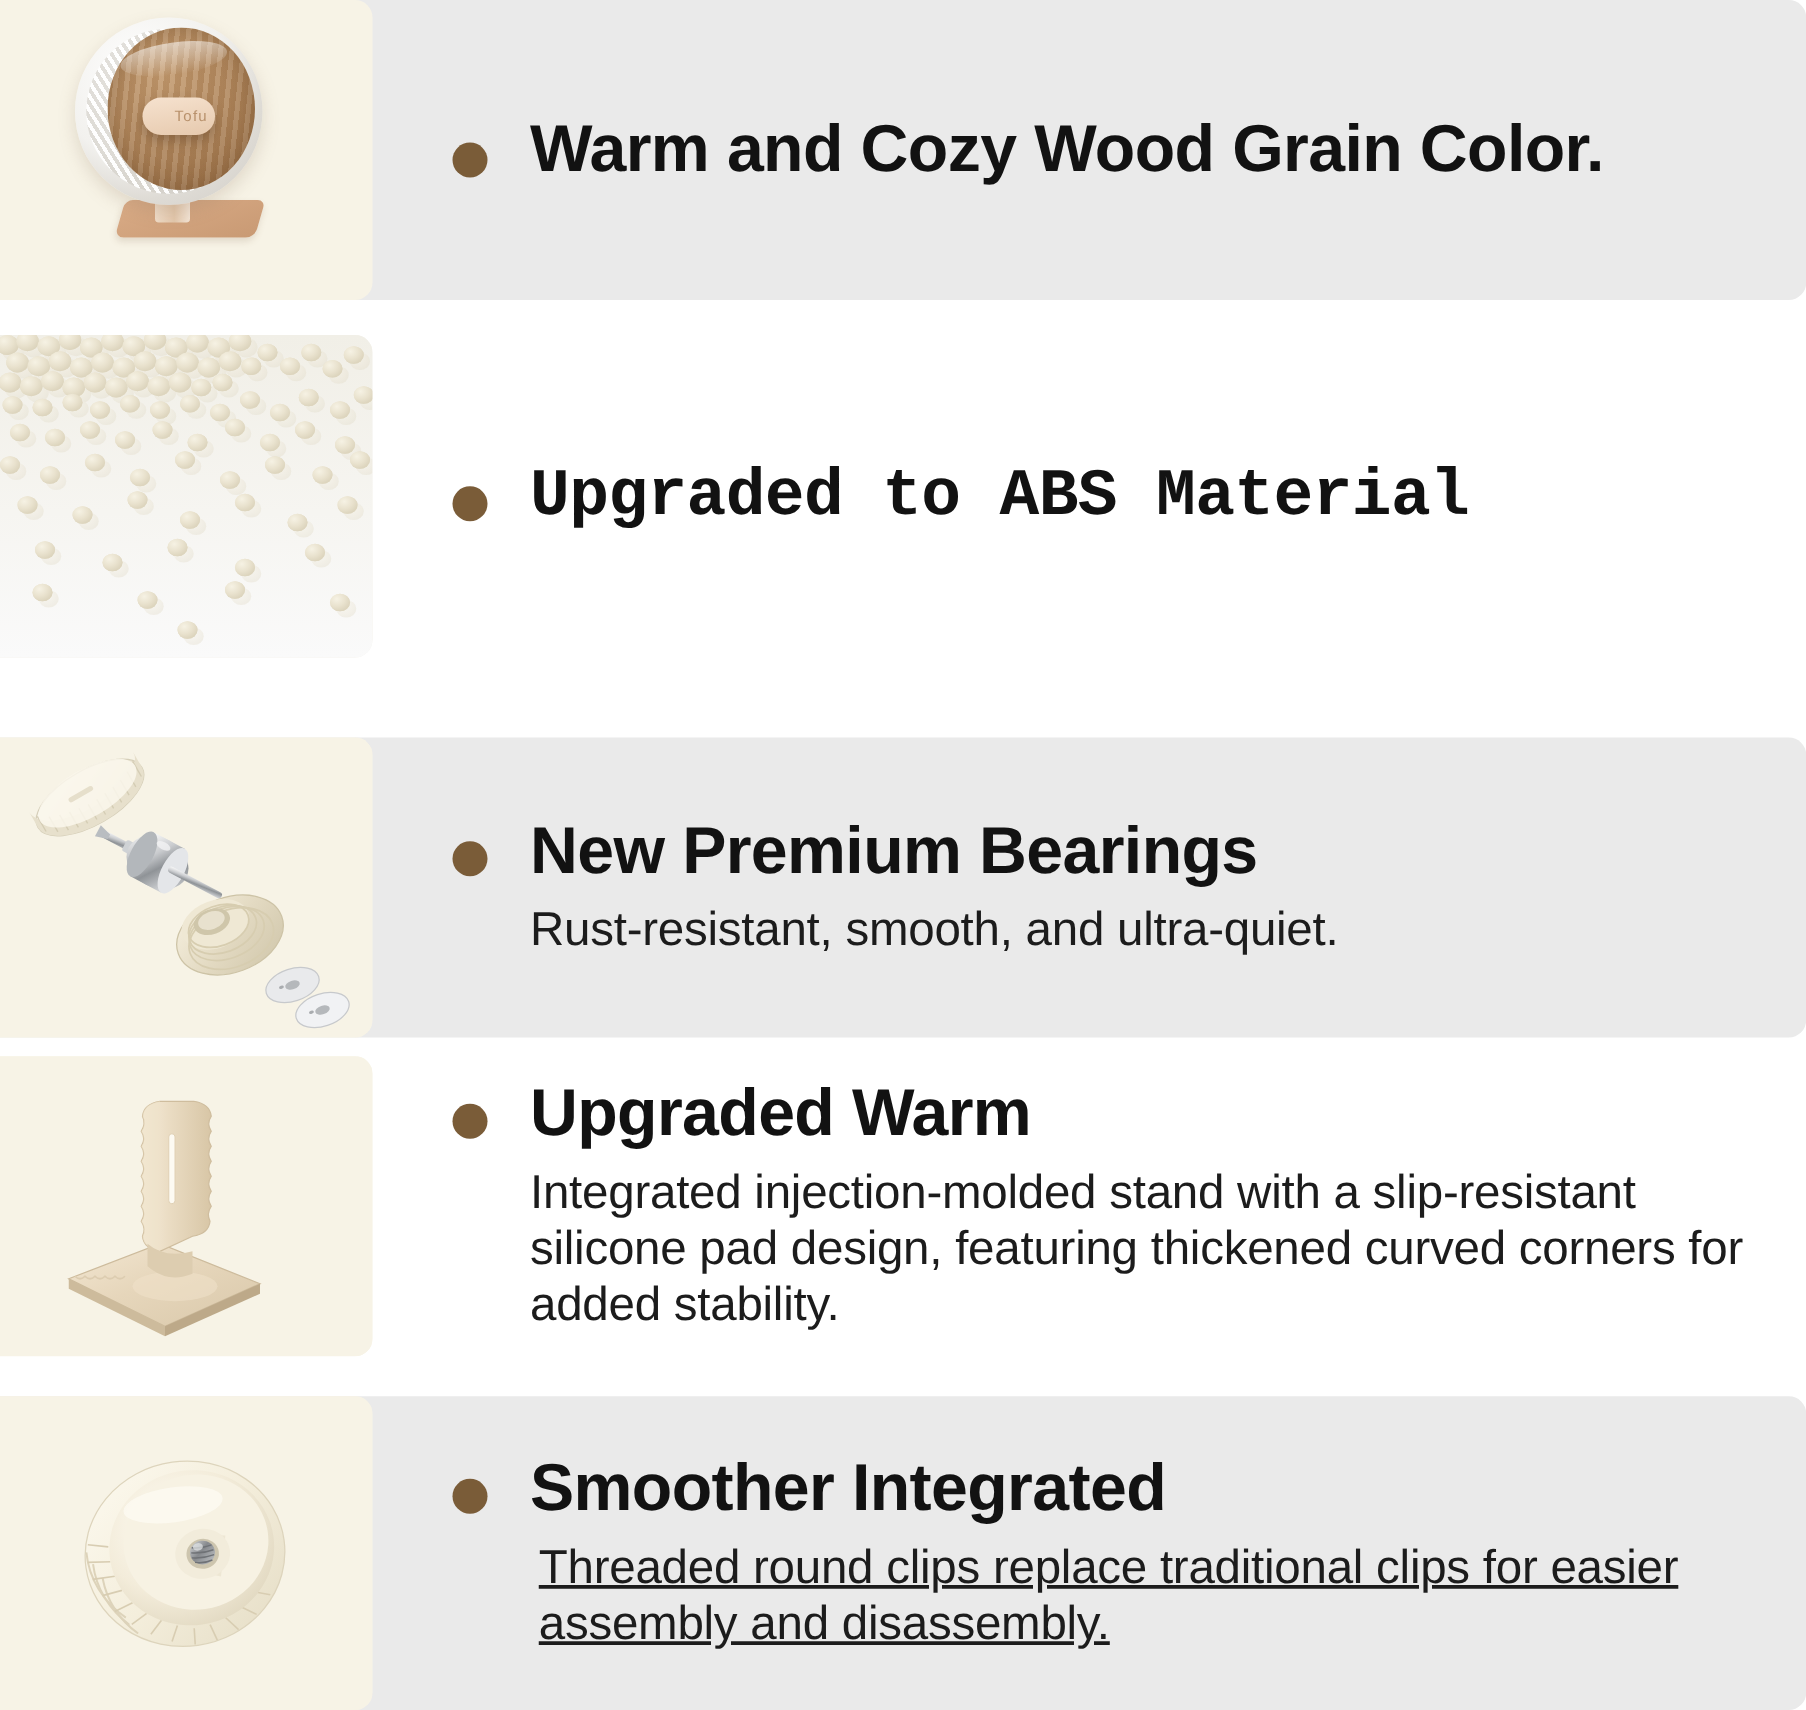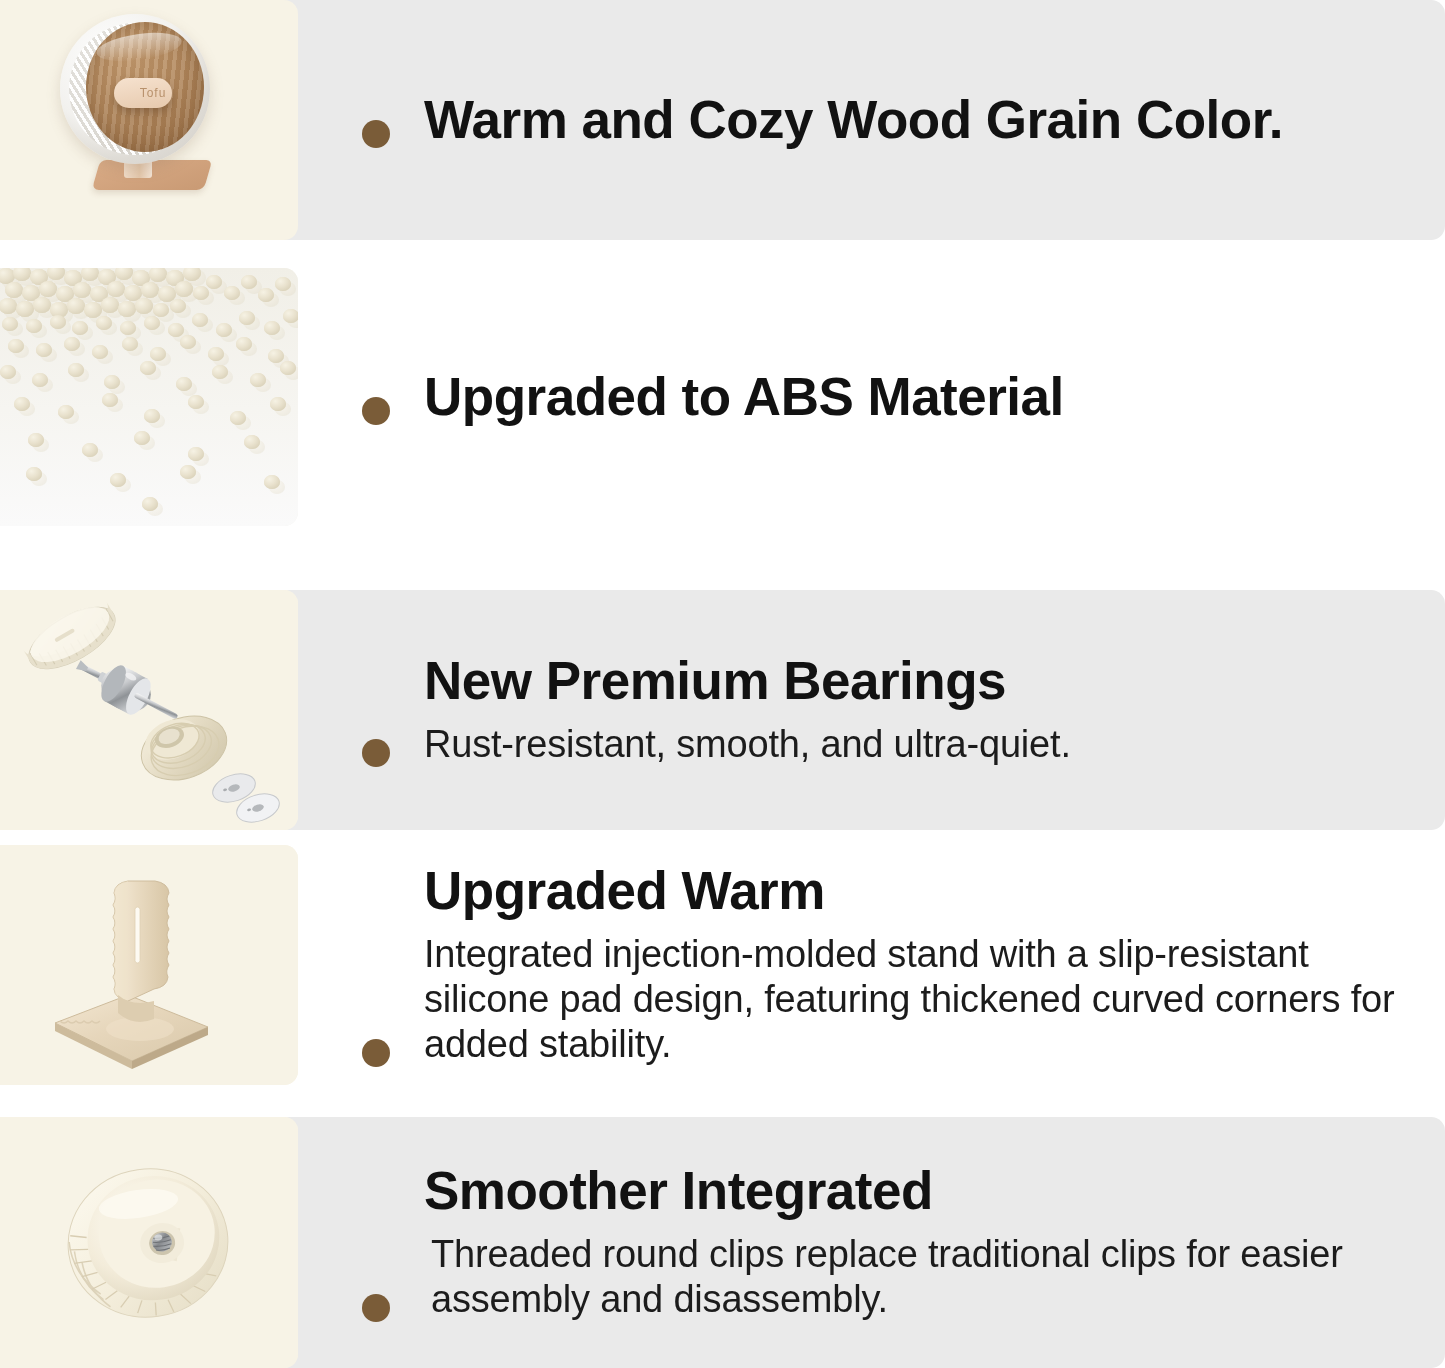--- a/index.html
+++ b/index.html
@@ -56,7 +56,7 @@
     align-items:center;
     padding-left:64px;
   }
-  .bullet-block{ display:flex; align-items:flex-end; }
+  .bullet-block{ display:flex; align-items:flex-start; }
   .bullet{
     flex:0 0 28px;
     width:28px; height:28px;

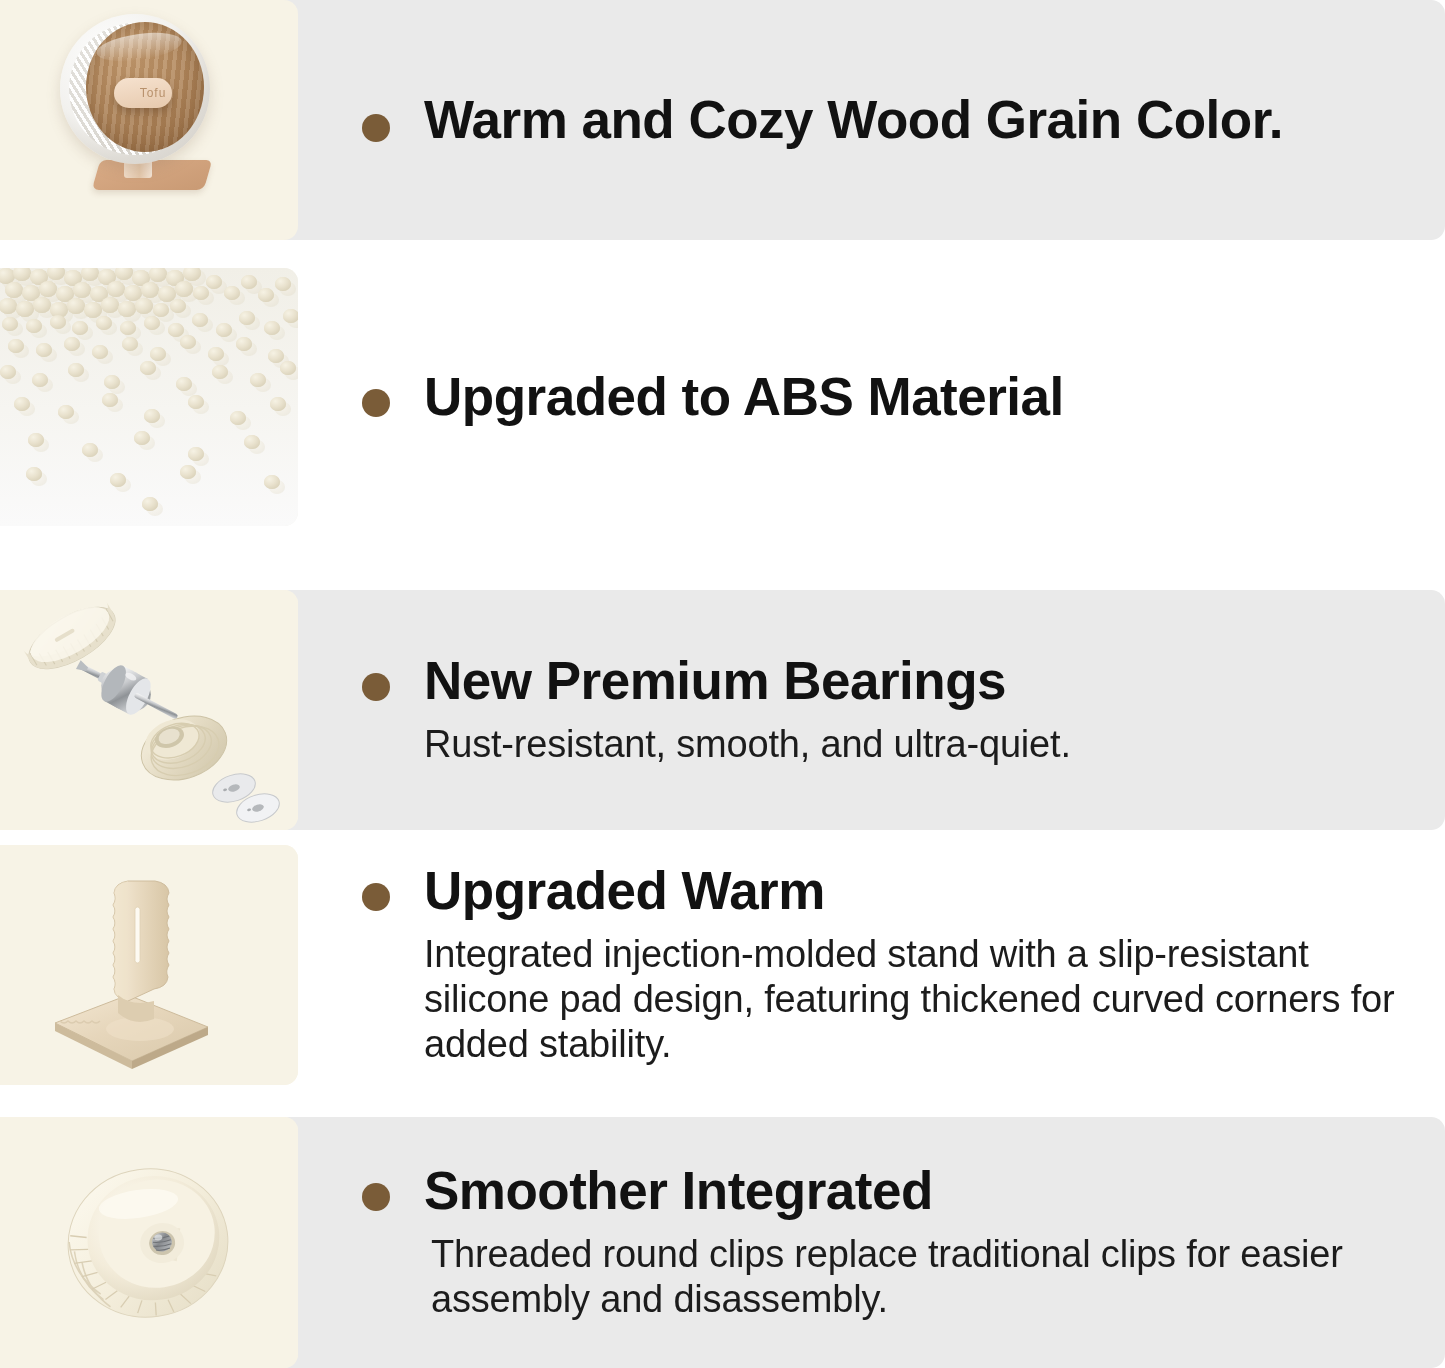--- a/index.html
+++ b/index.html
@@ -22,7 +22,7 @@
     align-items:stretch;
   }
   .feature-row.r1{ top:0;    height:240px; }
-  .feature-row.r2{ top:268px; height:258px; }
+  .feature-row.r2{ top:268px; height:258px;font-family:Liberation Mono, monospace; }
   .feature-row.r3{ top:566px; height:240px;margin-top:24px; }
   .feature-row.r4{ top:845px; height:240px; }
   .feature-row.r5{ top:1117px;height:251px; }

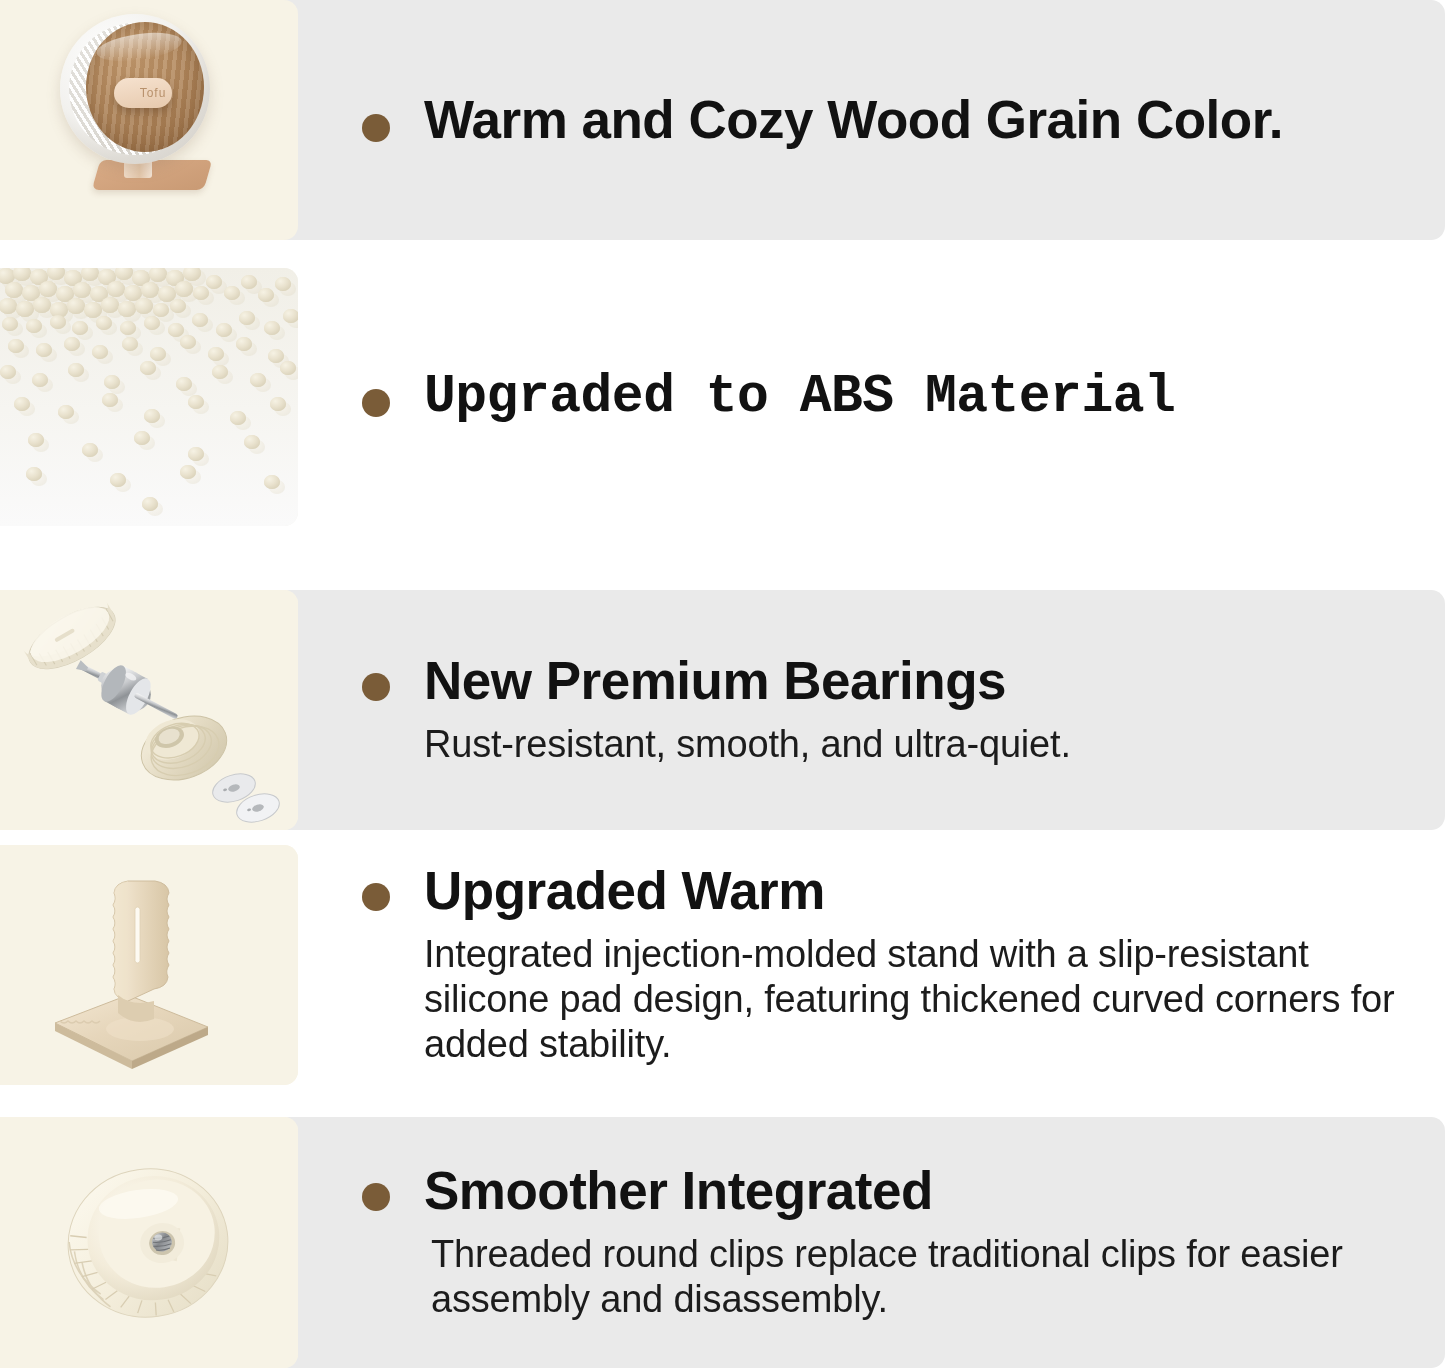--- a/index.html
+++ b/index.html
@@ -83,7 +83,7 @@
     letter-spacing:-0.2px;
   }
   .r1 .bullet{ margin-top:22px; }
-  .r5 .subtitle{ padding-left:7px; }
+  .r5 .subtitle{ padding-left:7px;text-decoration:underline; }
   .r2 .subtitle,.r3 .subtitle{ white-space:nowrap; }
 
   

